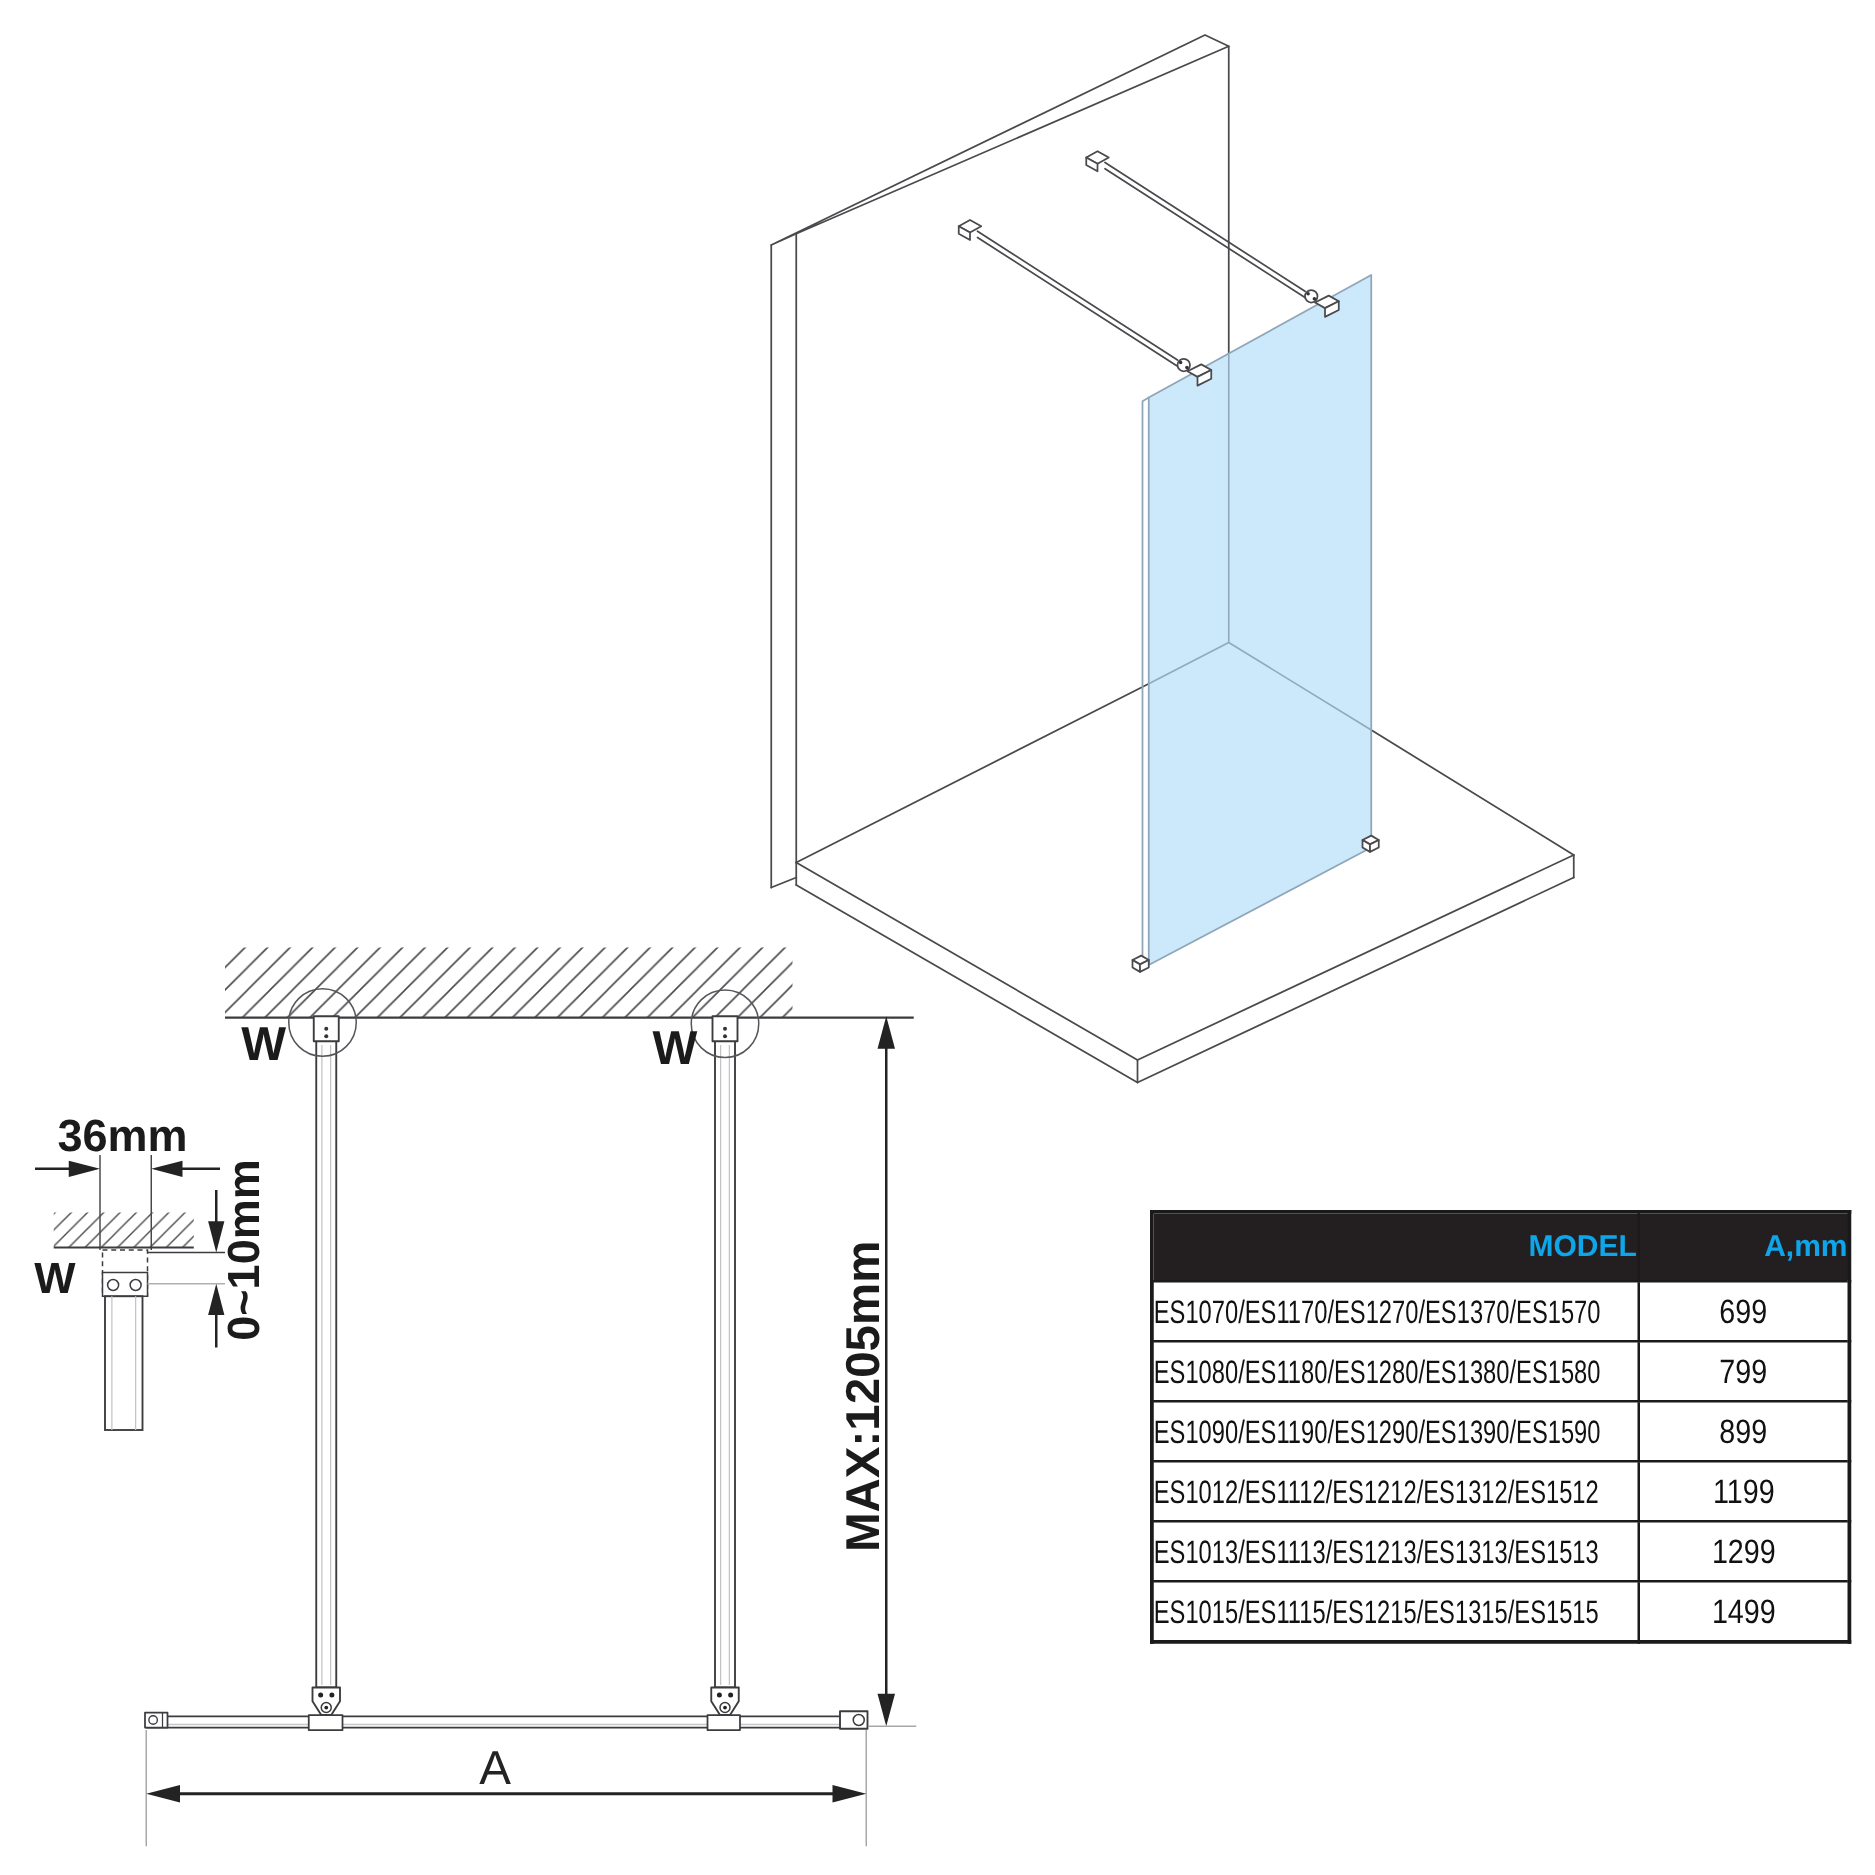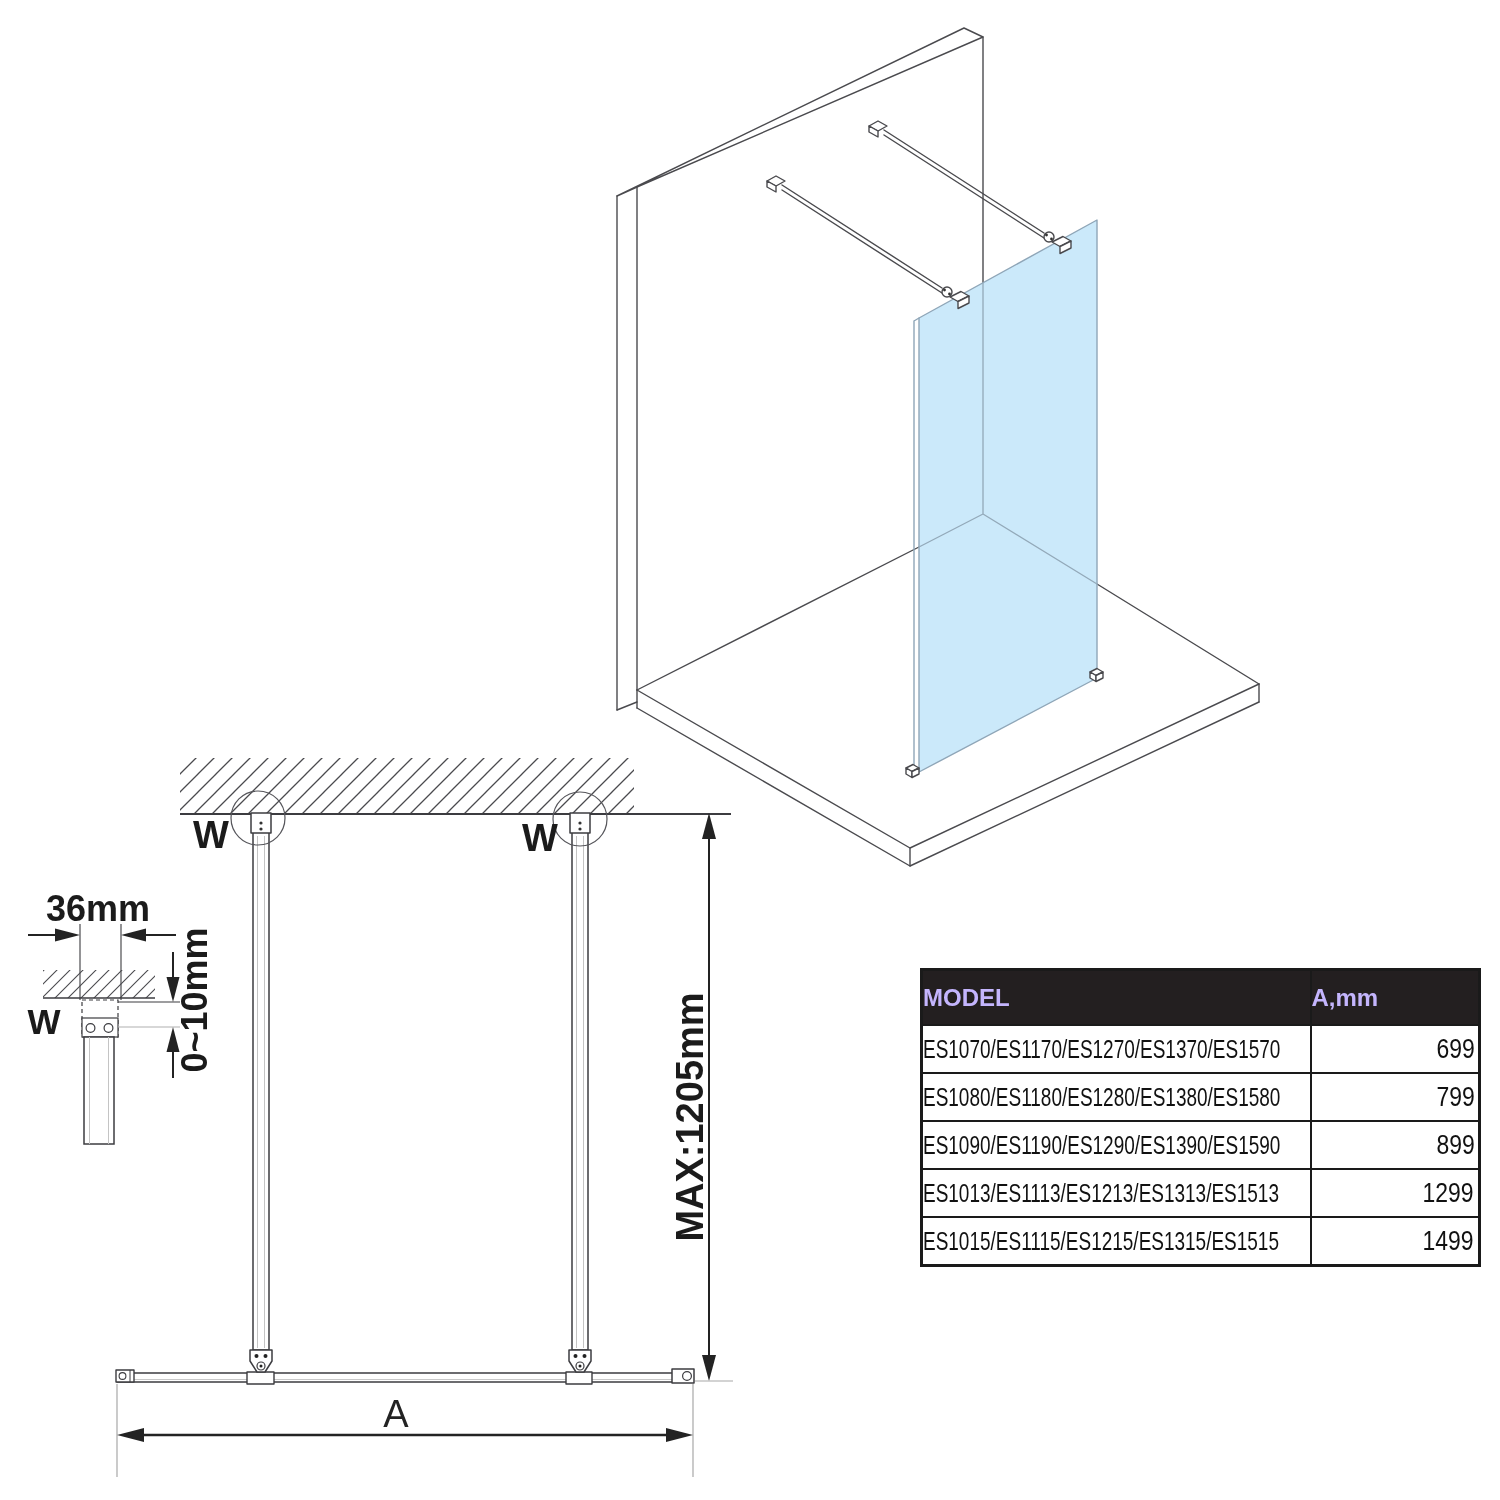--- a/index.html
+++ b/index.html
@@ -22,8 +22,8 @@
   .spec-table col.c-model{width:389px;}
   .spec-table col.c-a{width:169px;}
   .spec-table thead th{
-    height:53px;background:#231f20;color:#c4b5fd;
-    font-size:24px;font-weight:bold;text-align:left;
+    height:53px;background:#231f20;color:#0ea5e9;
+    font-size:24px;font-weight:bold;text-align:right;
     border-color:#1a1a1a;
   }
   .spec-table tbody td{height:46px;font-size:26px;color:#111;}

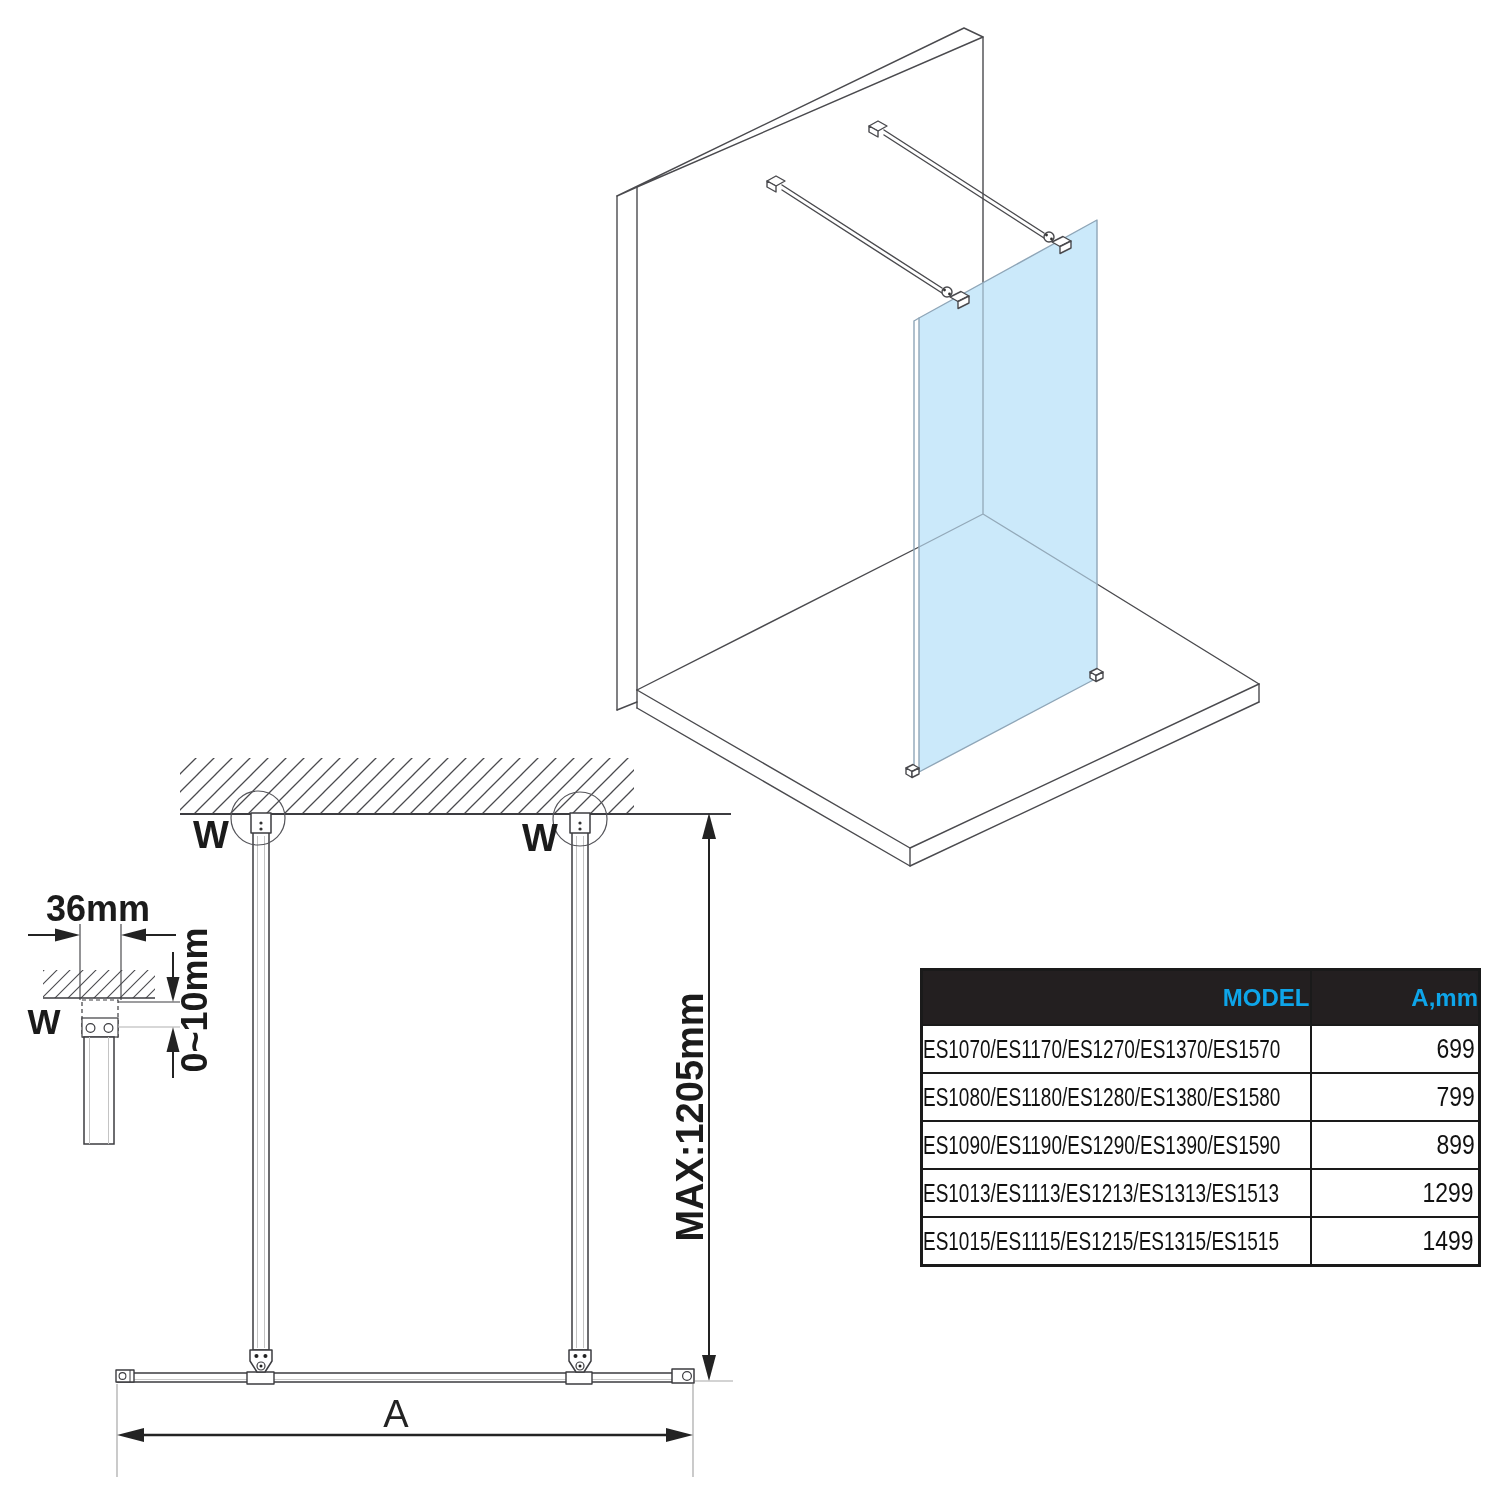--- a/index.html
+++ b/index.html
@@ -17,7 +17,7 @@
     border:3px solid #1a1a1a;
   }
   .spec-table th,.spec-table td{
-    border:2px solid #1a1a1a;padding:0;overflow:hidden;white-space:nowrap;text-align:right;
+    border:2px solid #1a1a1a;padding:0;overflow:hidden;white-space:nowrap;
   }
   .spec-table col.c-model{width:389px;}
   .spec-table col.c-a{width:169px;}

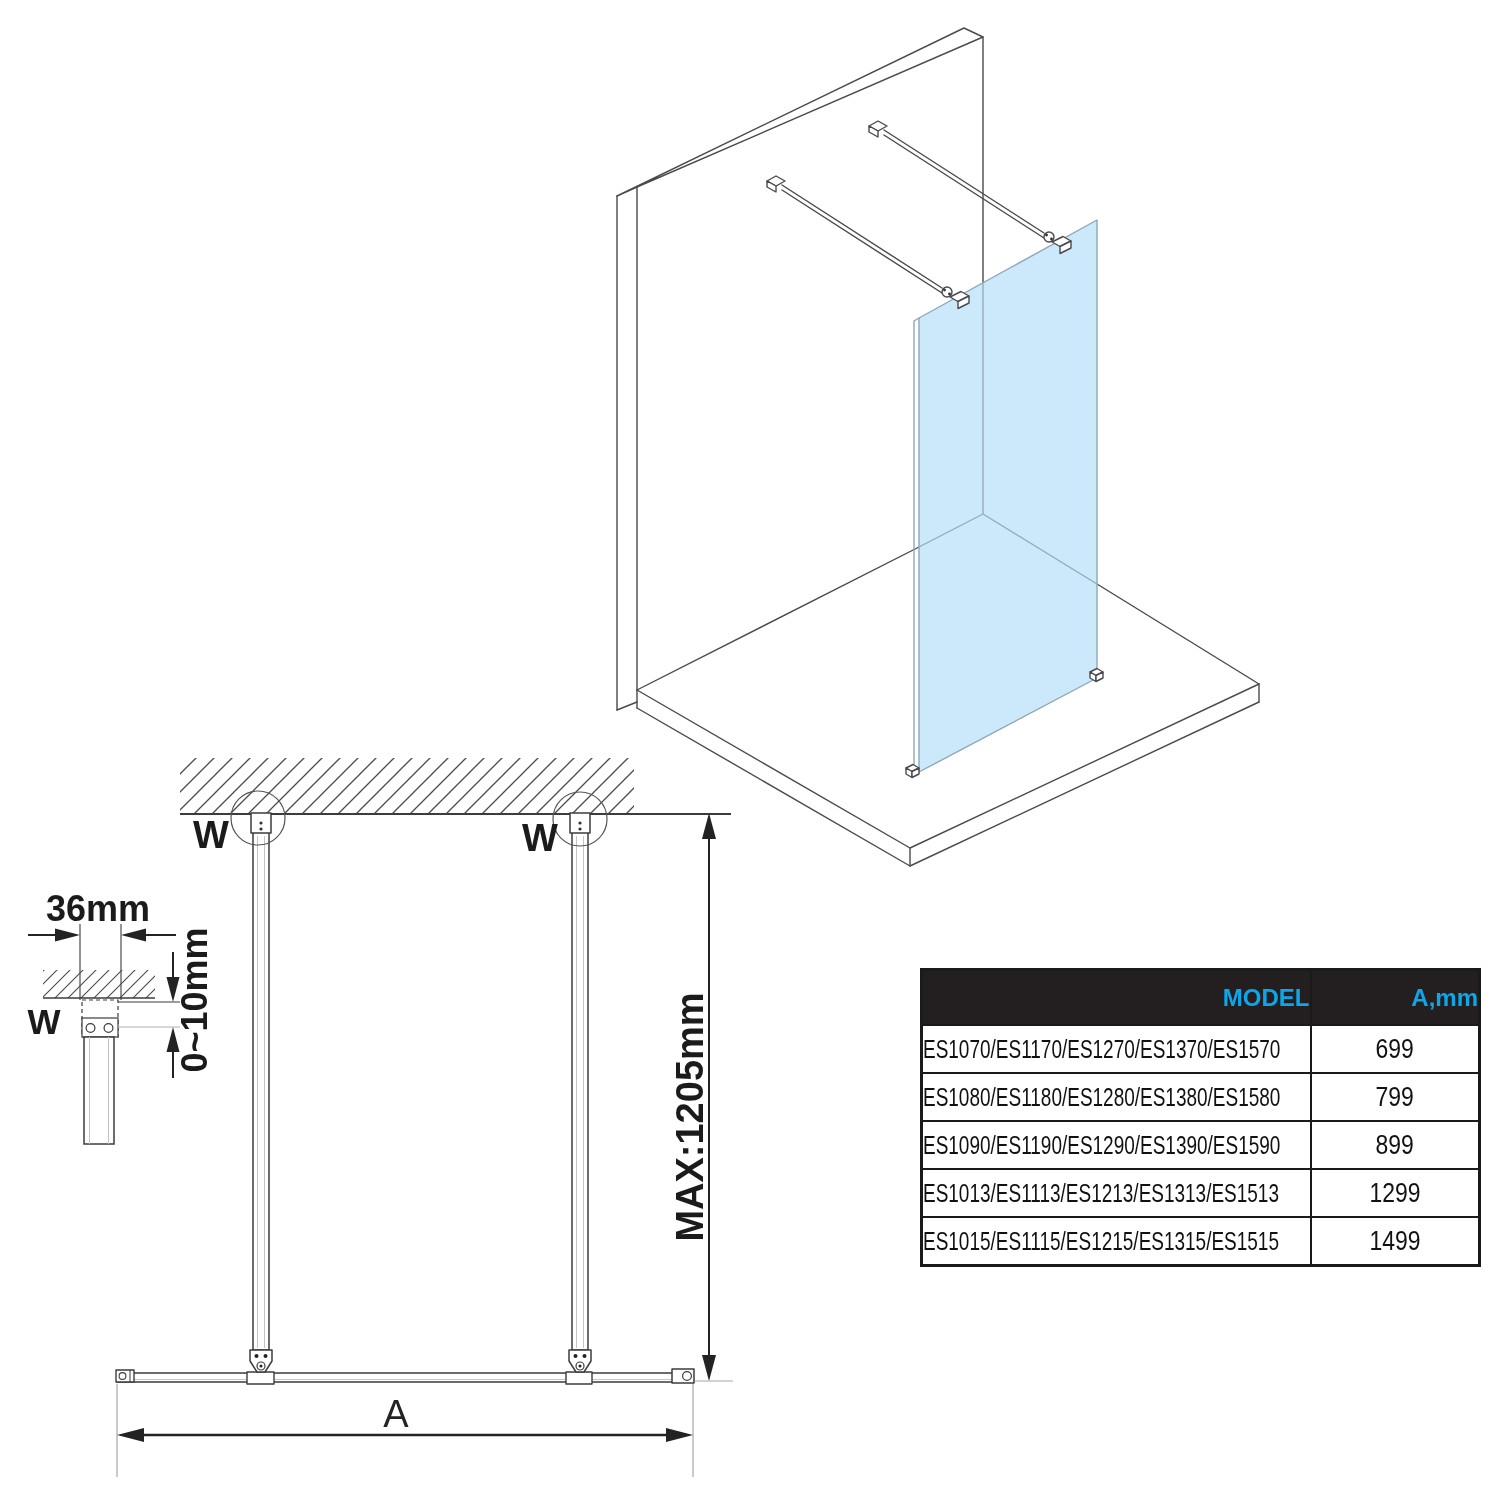--- a/index.html
+++ b/index.html
@@ -241,6 +241,10 @@
           <td class="value-cell"><span class="num">899</span></td>
         </tr>
         <tr>
+          <td class="model-cell"><span class="cond">ES1012/ES1112/ES1212/ES1312/ES1512</span></td>
+          <td class="value-cell"><span class="num">1199</span></td>
+        </tr>
+        <tr>
           <td class="model-cell"><span class="cond">ES1013/ES1113/ES1213/ES1313/ES1513</span></td>
           <td class="value-cell"><span class="num">1299</span></td>
         </tr>

